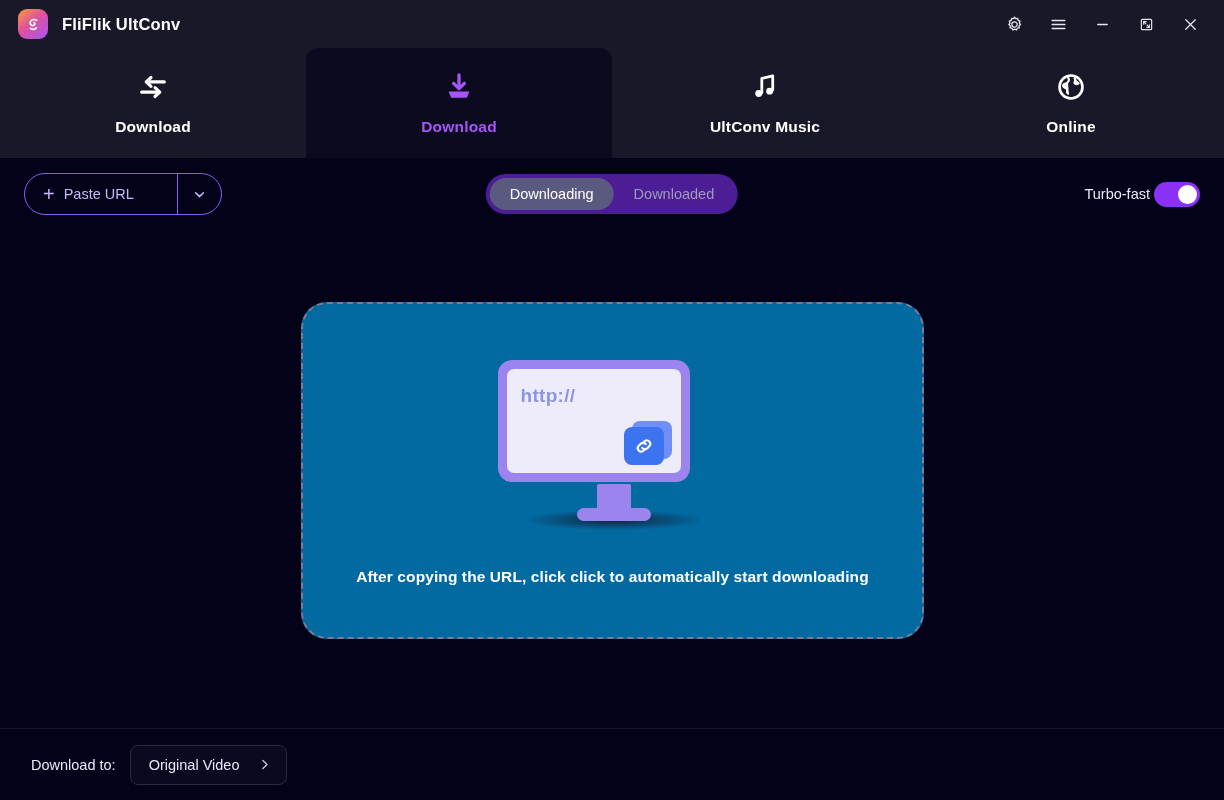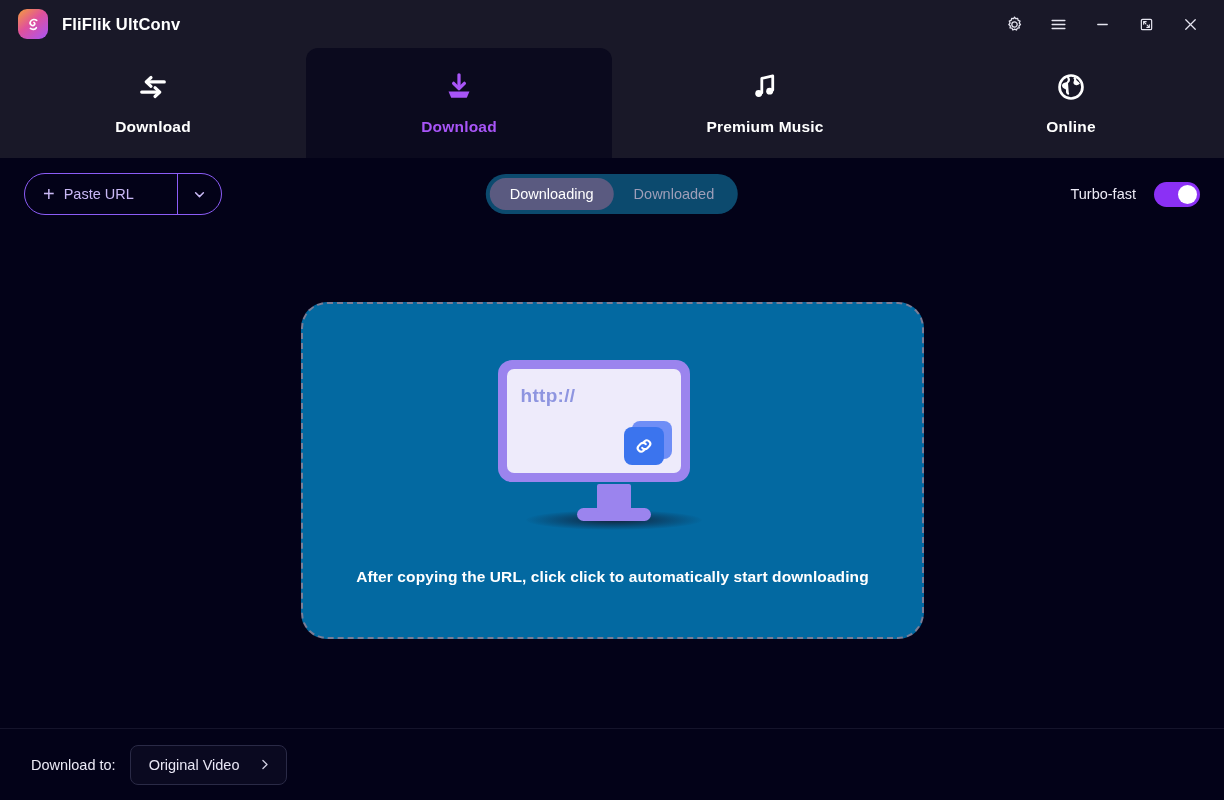--- a/index.html
+++ b/index.html
@@ -477,7 +477,7 @@
           <circle cx="15.5" cy="15.1" r="2.6" fill="#ffffff"></circle>
         </svg>
       </span>
-      <span class="tab-label">Premium Music</span>
+      <span class="tab-label">UltConv Music</span>
     </div>
 
     <div class="tab">

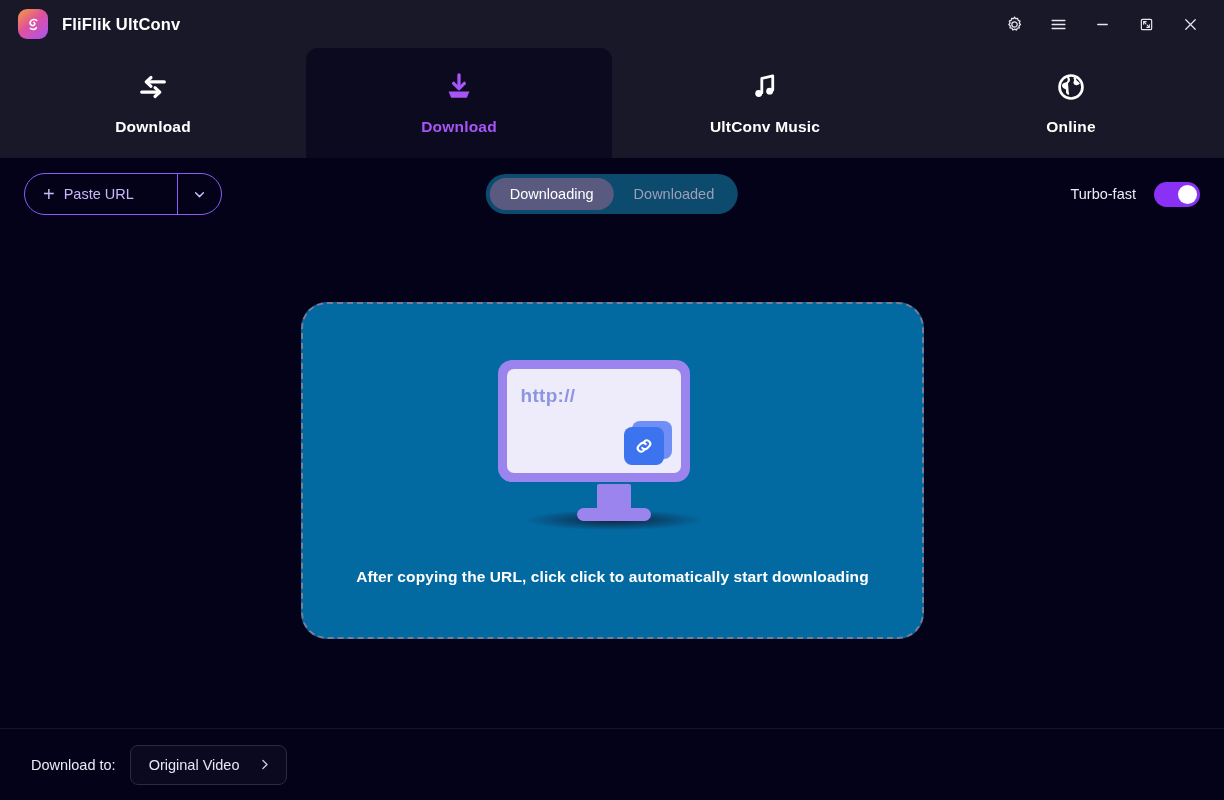--- a/index.html
+++ b/index.html
@@ -173,7 +173,7 @@
     transform: translateX(-50%);
     display: flex;
     align-items: center;
-    background: #0c4a6e;
+    background: #4c1d95;
     border-radius: 20px;
     padding: 4px;
     height: 40px;

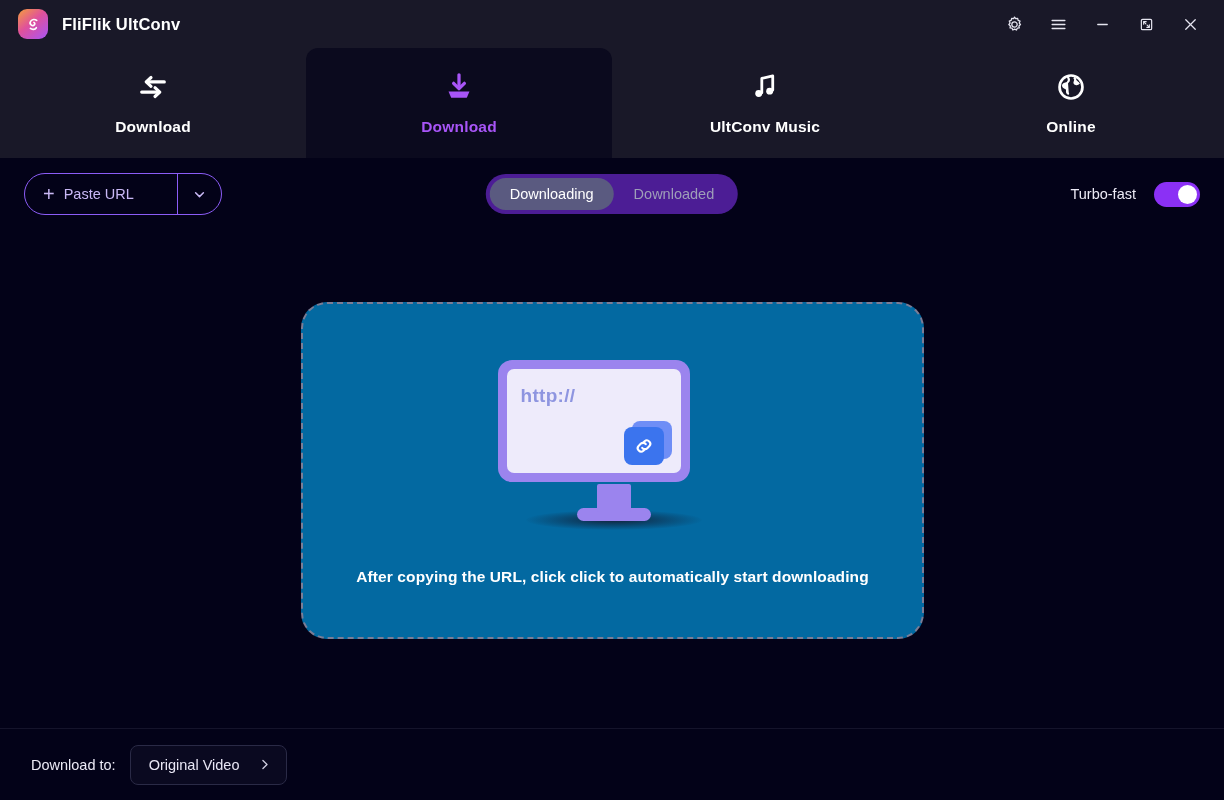--- a/index.html
+++ b/index.html
@@ -201,7 +201,7 @@
     margin-left: auto;
     display: flex;
     align-items: center;
-    gap: 18px;
+    gap: 4px;
   }
 
   .turbo-label {

